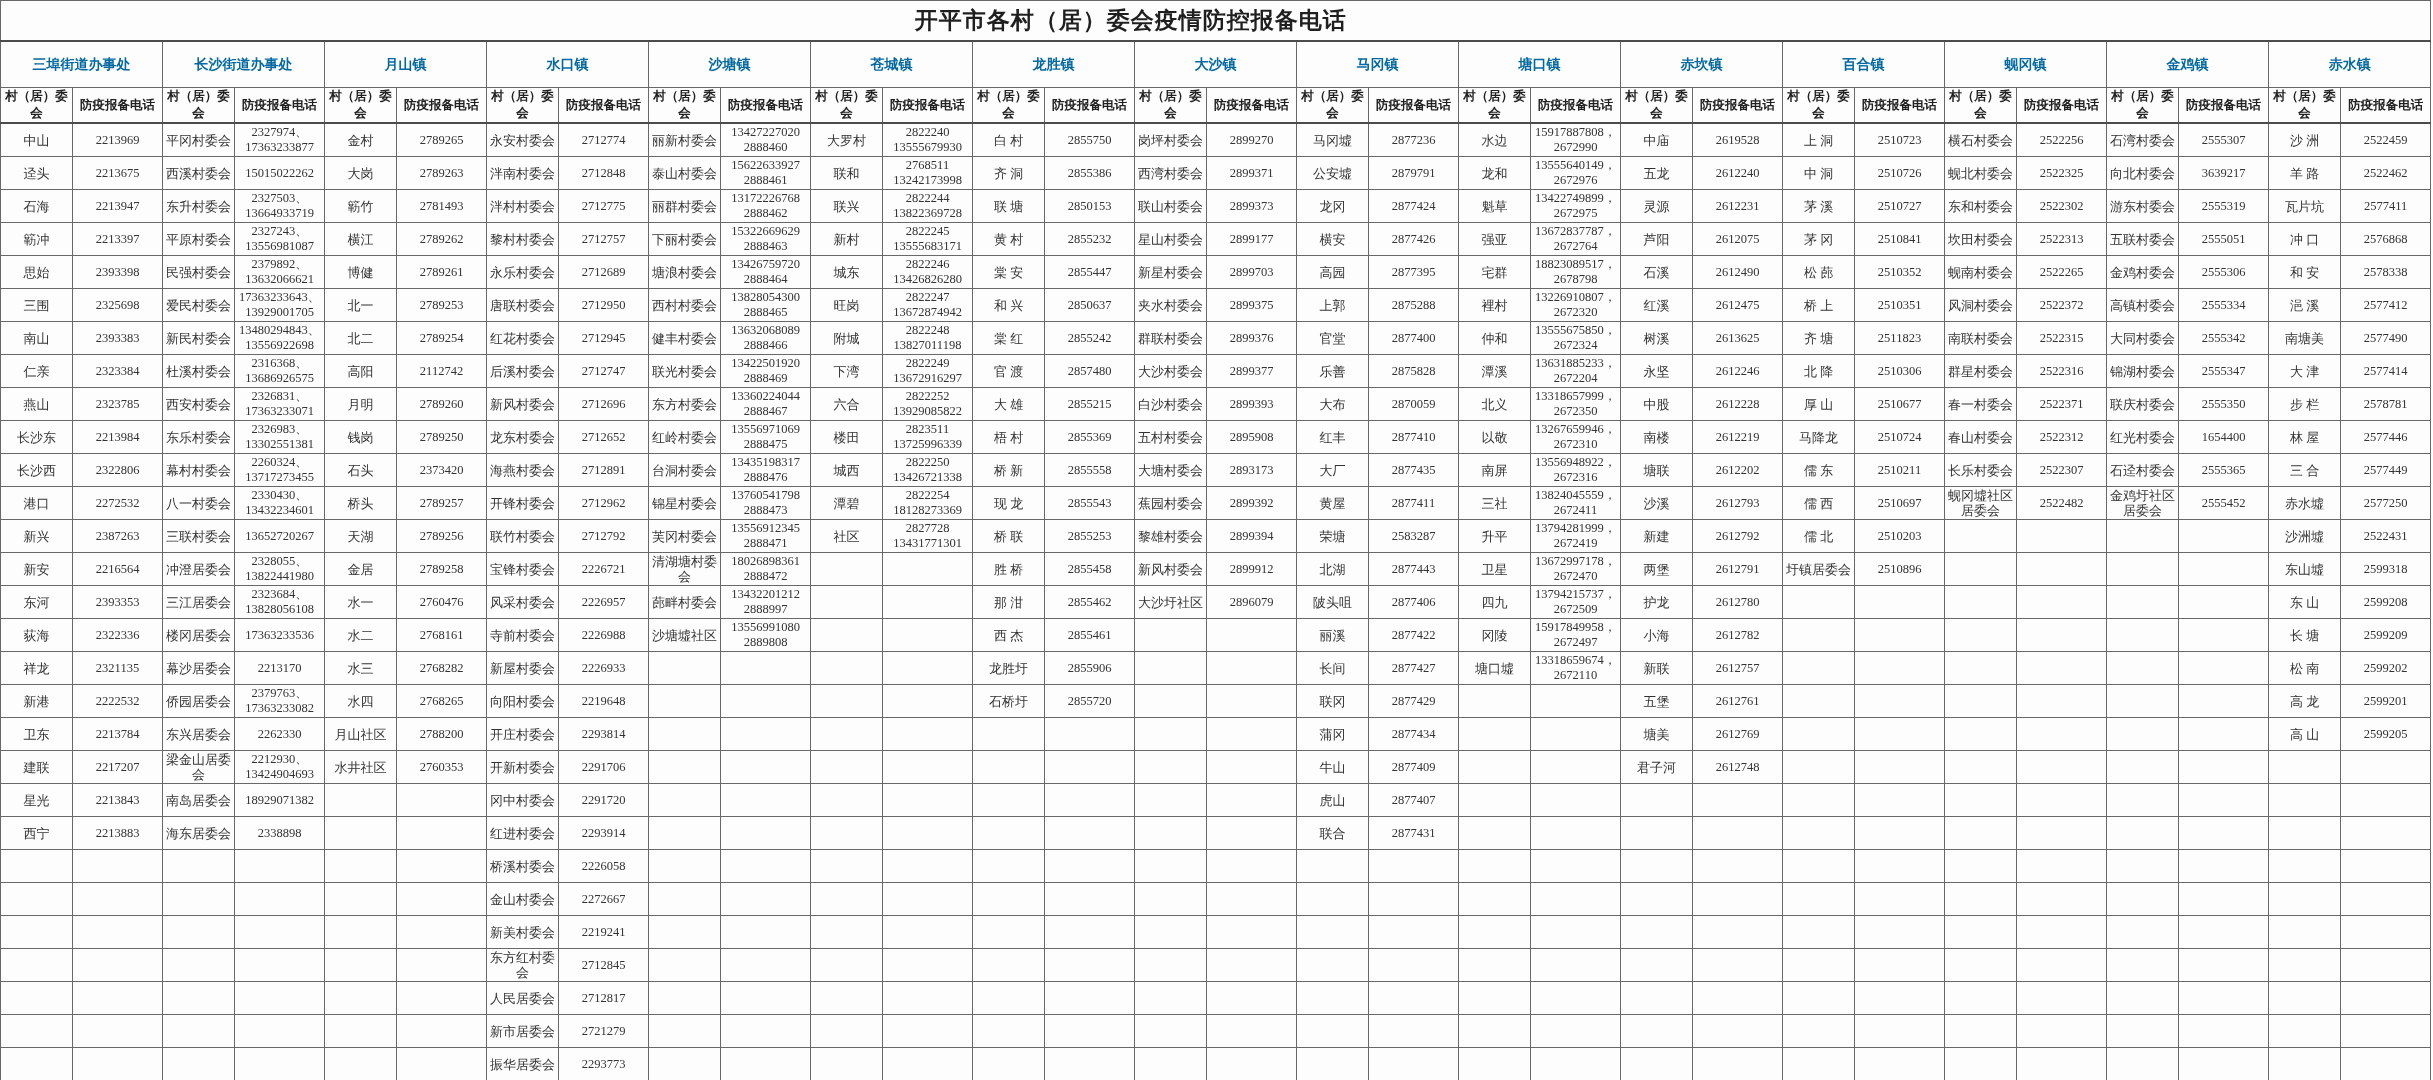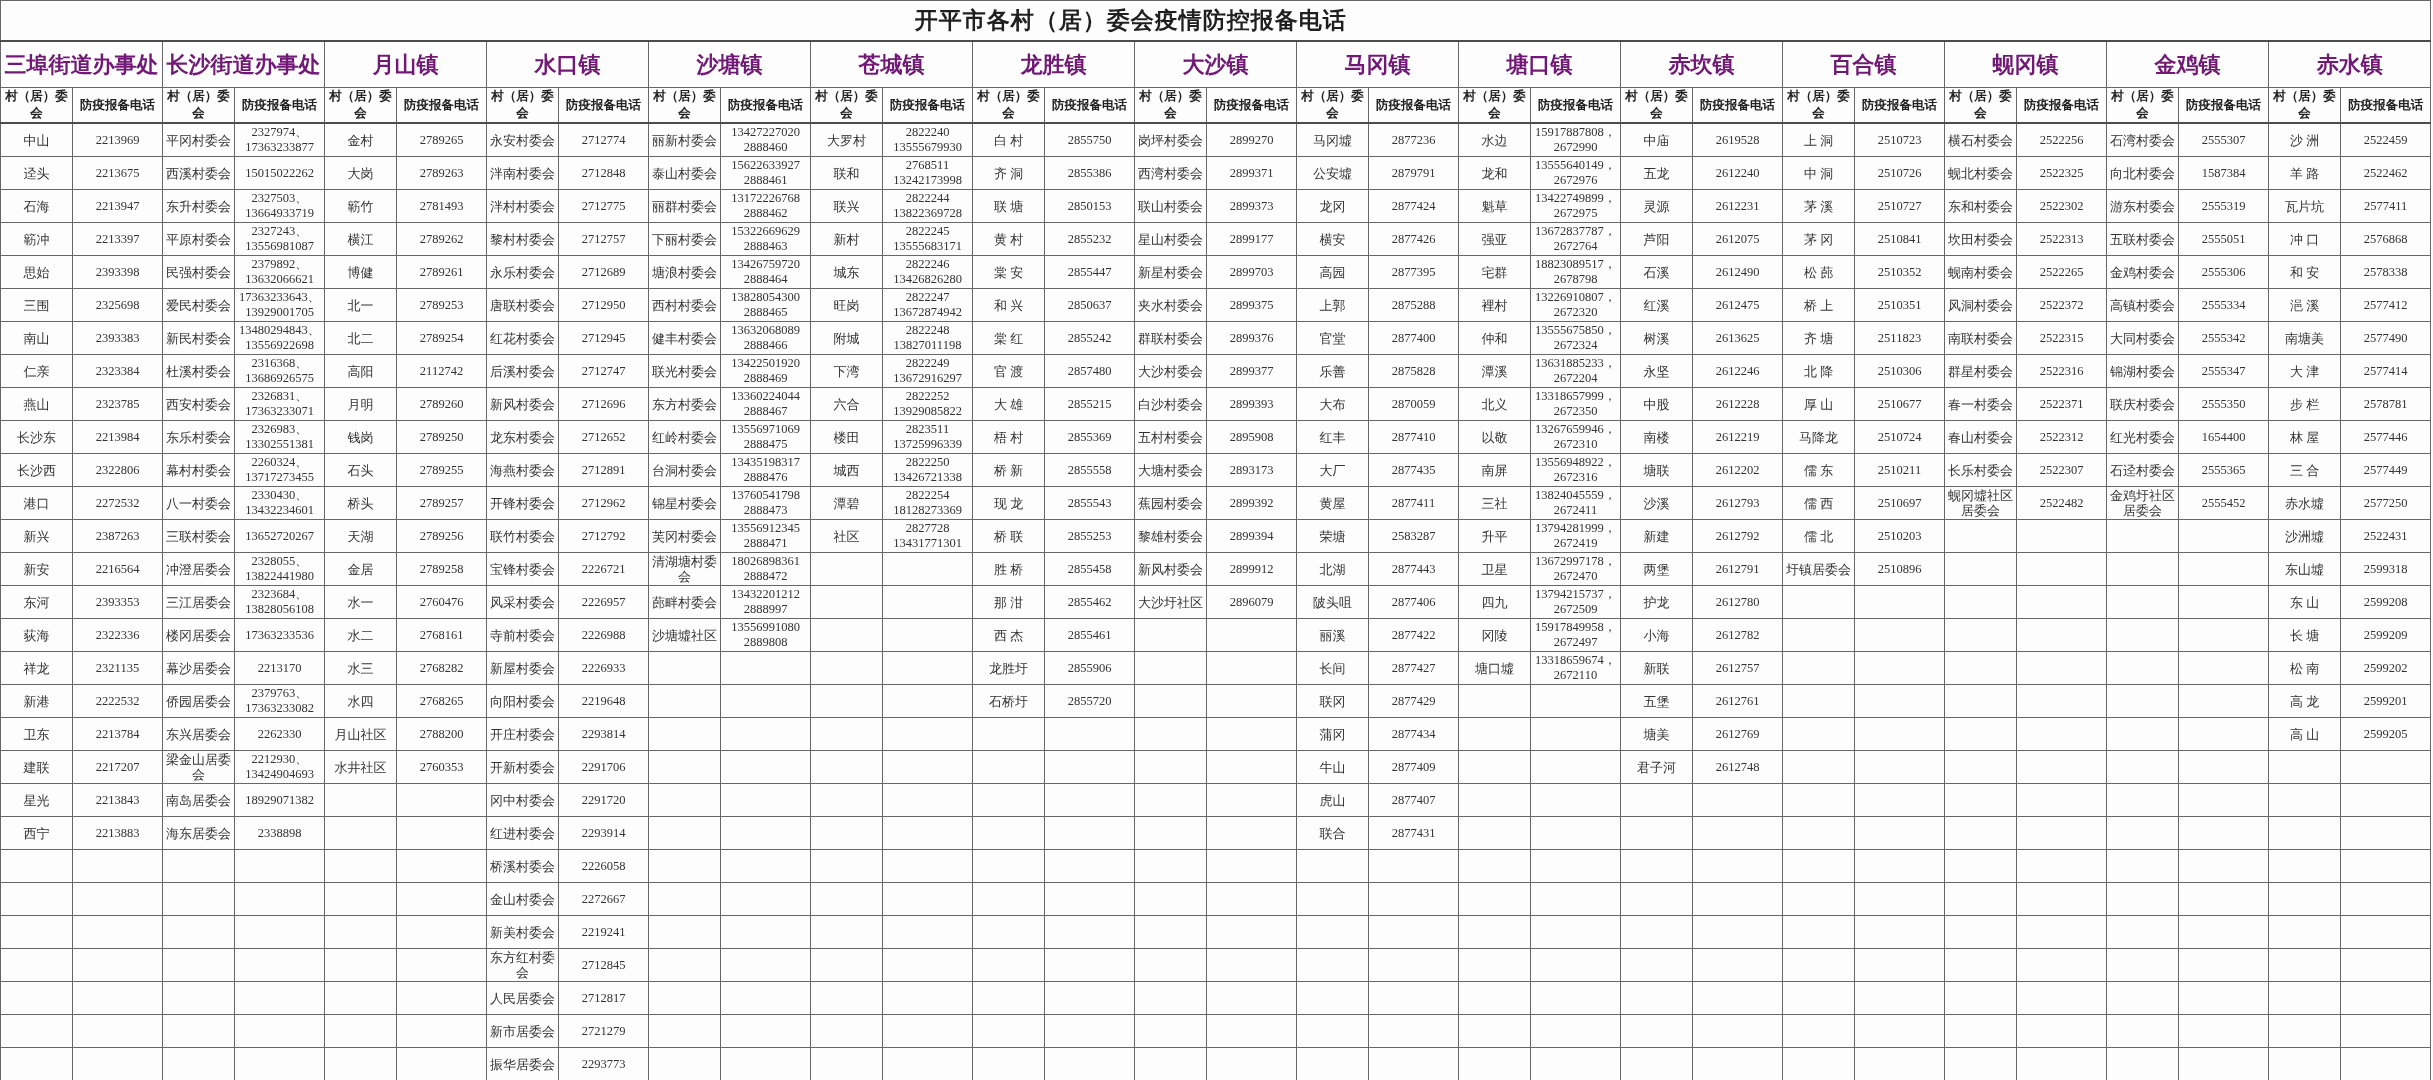--- a/index.html
+++ b/index.html
@@ -44,9 +44,9 @@
   }
   tr.group-row th {
     height: 45px;
-    font-size: 22px;
+    font-size: 14px;
     font-weight: 600;
-    color: #701a75;
+    color: #0369a1;
     font-family: Liberation Serif, serif;
   }
   tr.subhead-row th {

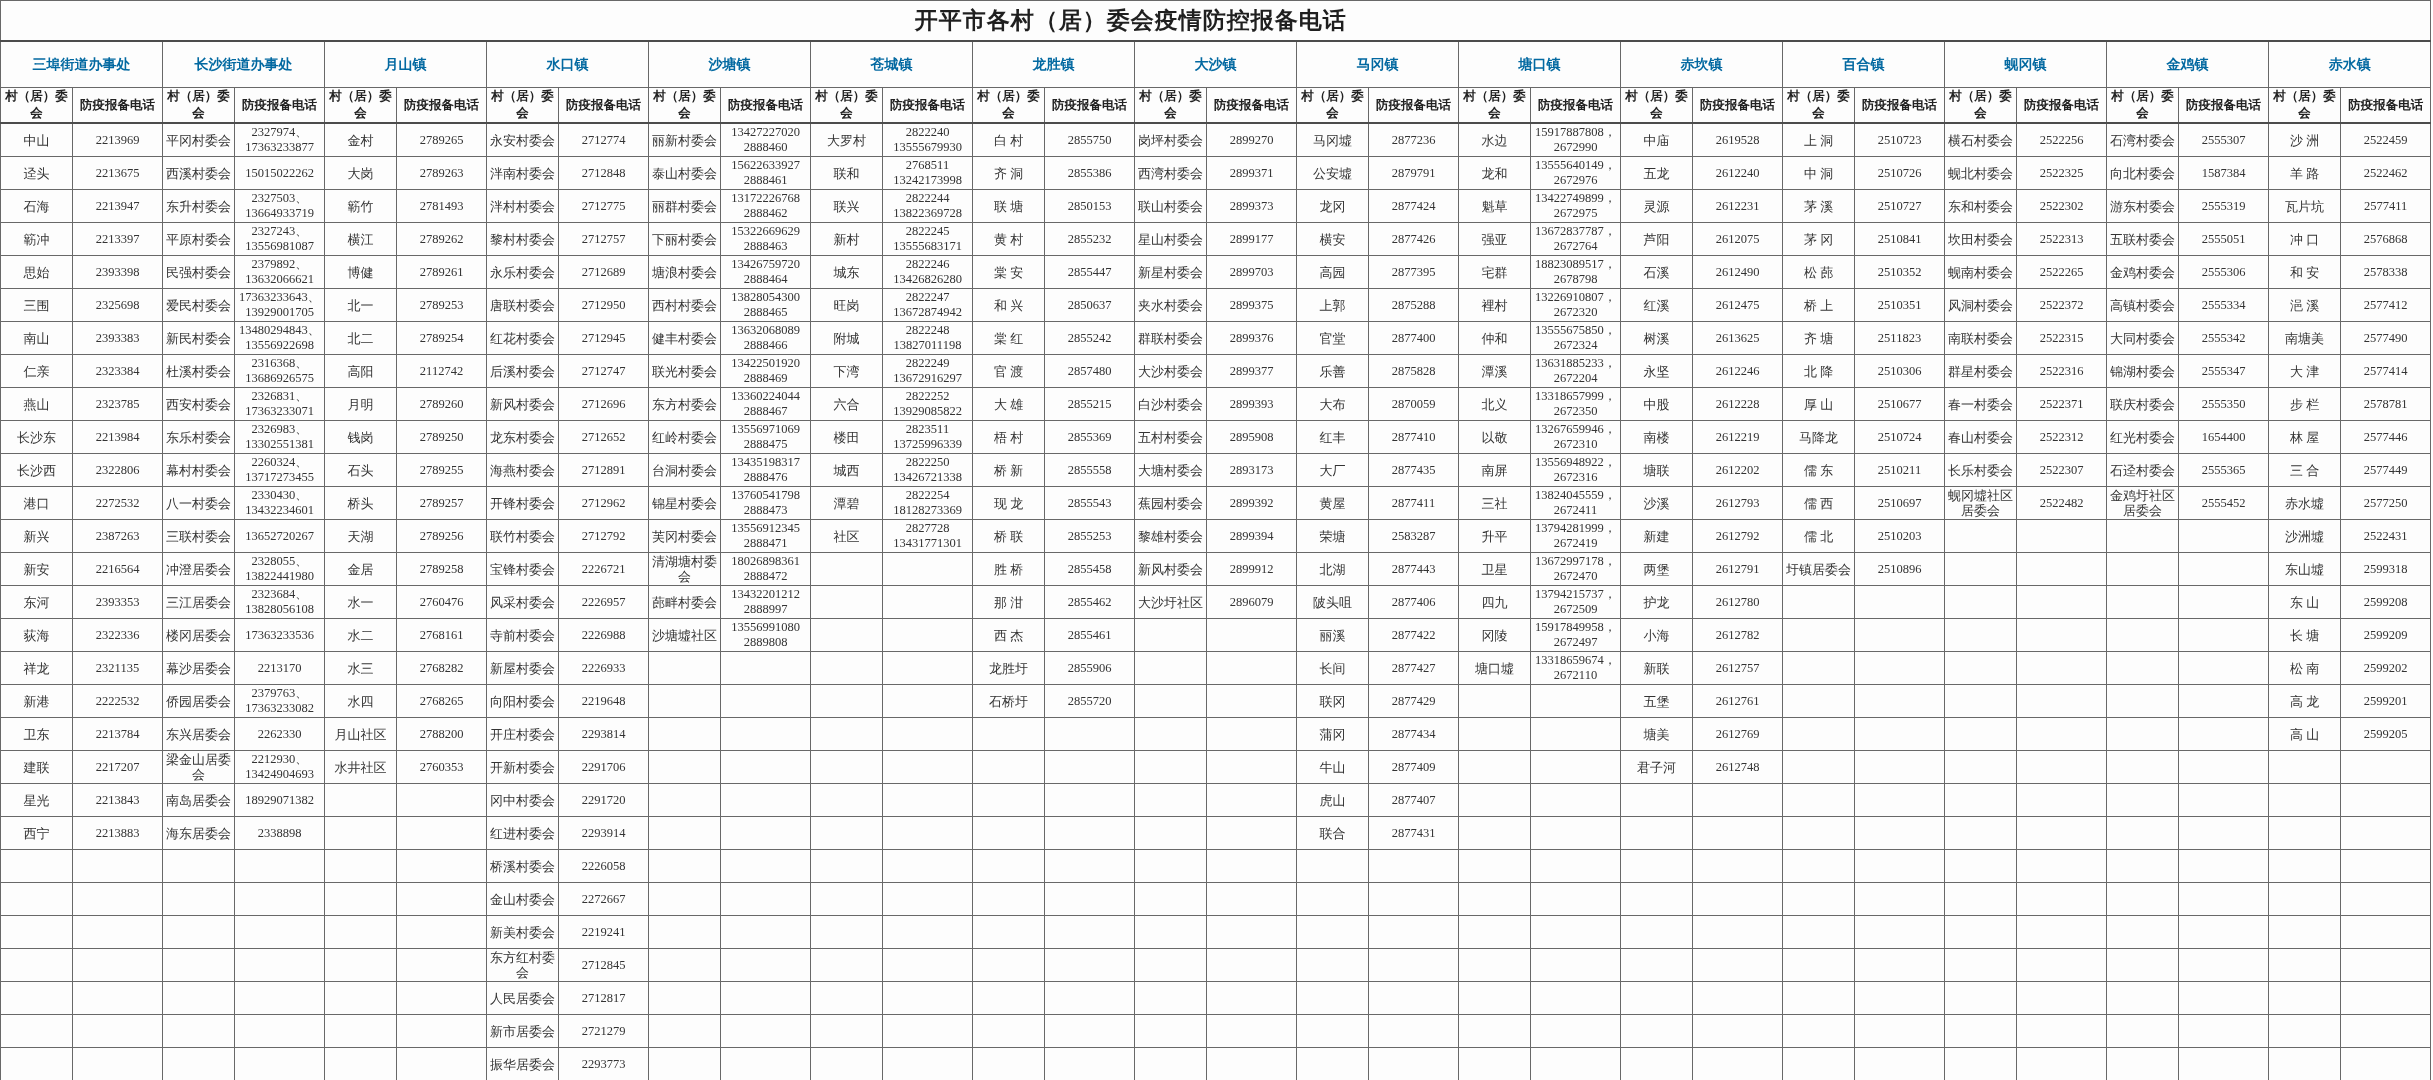--- a/index.html
+++ b/index.html
@@ -230,7 +230,7 @@
           <td class="nm">蚬北村委会</td>
           <td class="ph">2522325</td>
           <td class="nm">向北村委会</td>
-          <td class="ph">1587384</td>
+          <td class="ph">3639217</td>
           <td class="nm">羊 路</td>
           <td class="ph">2522462</td>
         </tr>

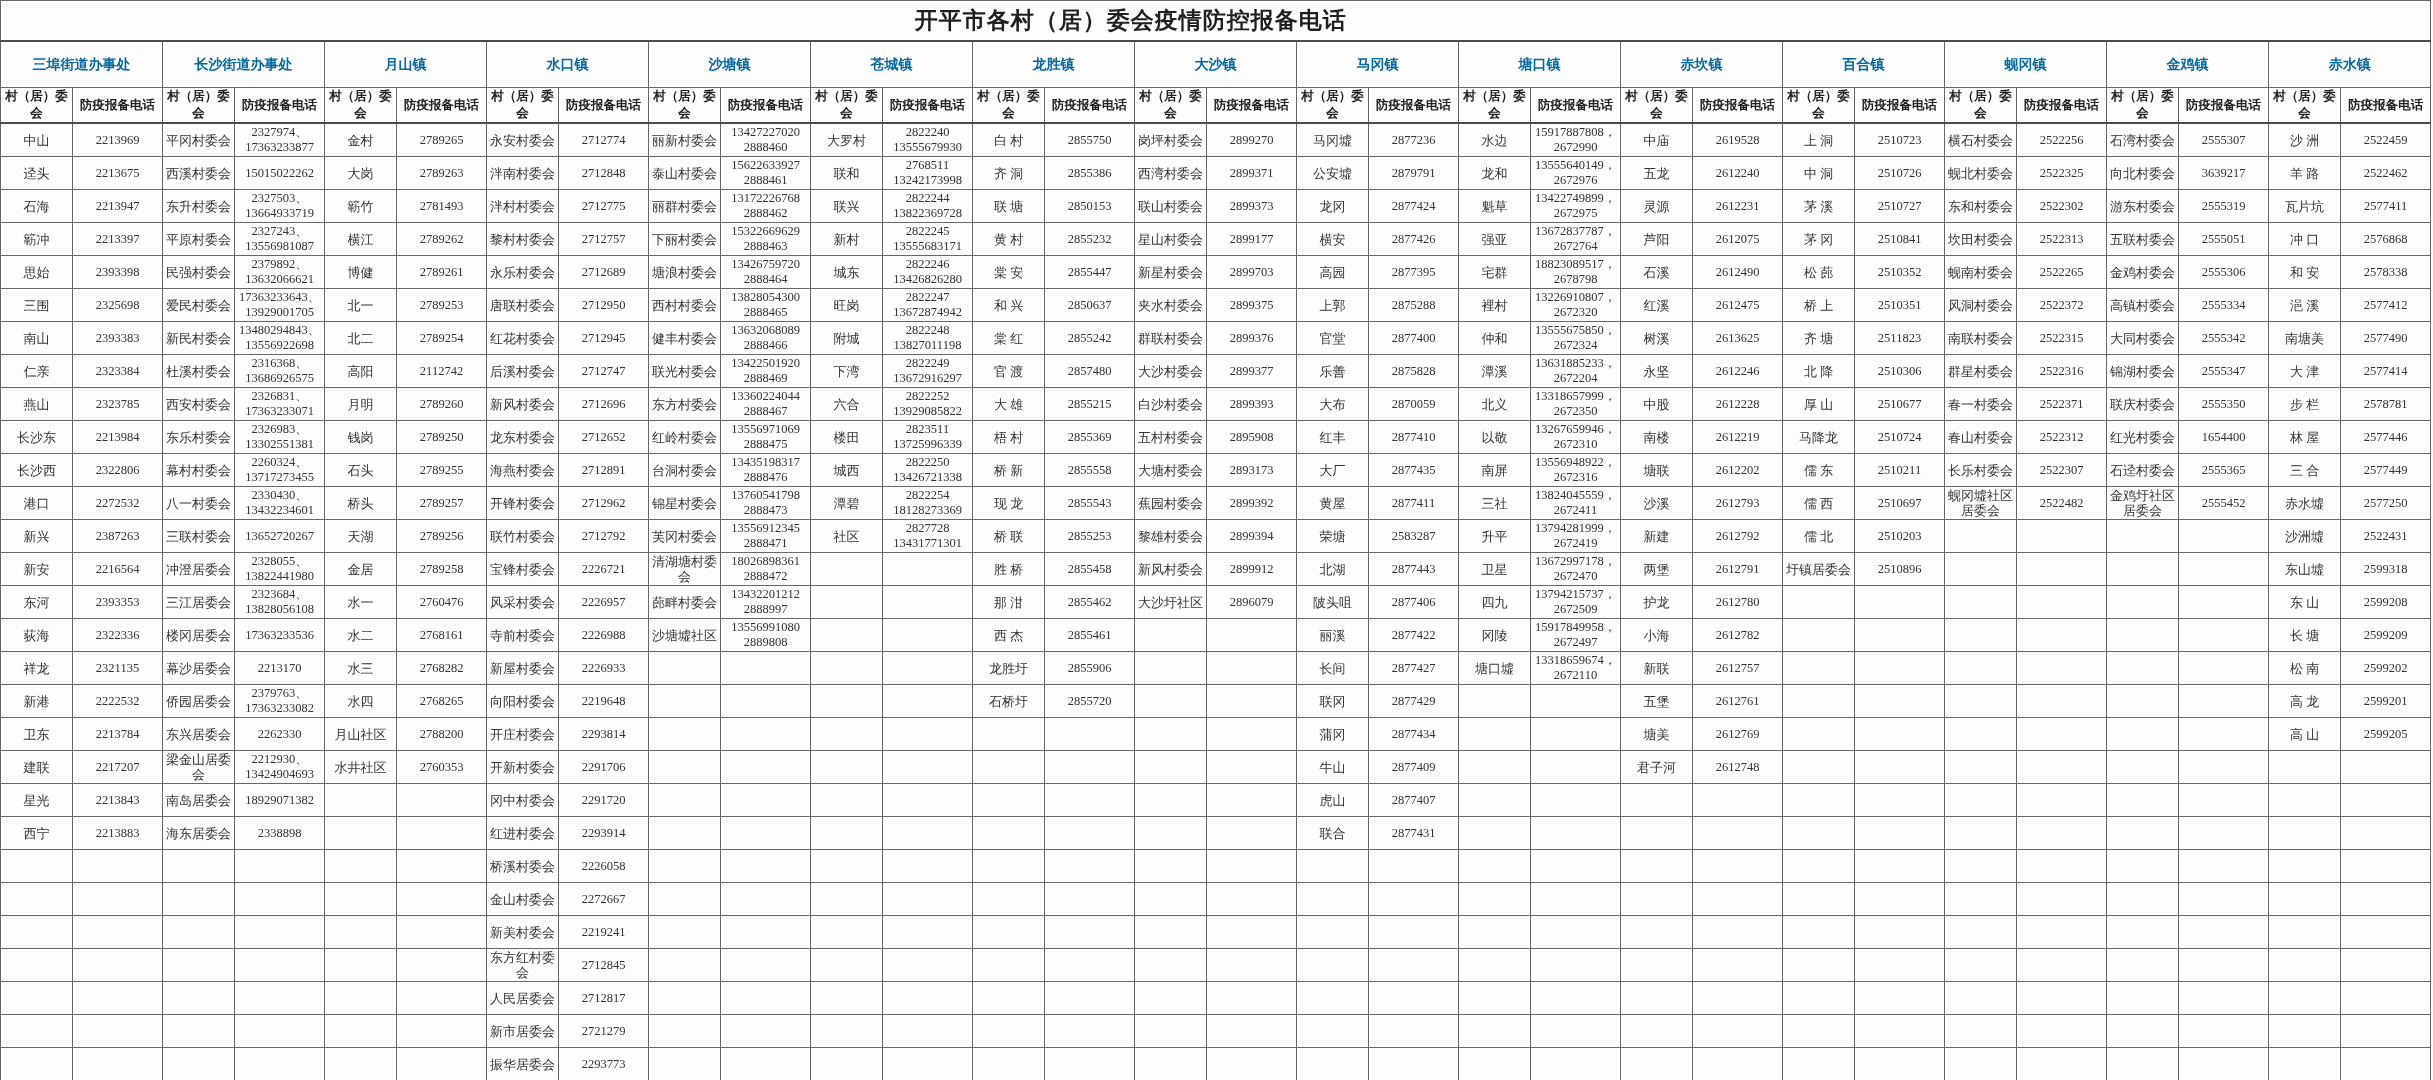--- a/index.html
+++ b/index.html
@@ -529,7 +529,7 @@
           <td class="ph">2260324、
 13717273455</td>
           <td class="nm">石头</td>
-          <td class="ph">2789255</td>
+          <td class="ph">2373420</td>
           <td class="nm">海燕村委会</td>
           <td class="ph">2712891</td>
           <td class="nm">台洞村委会</td>

